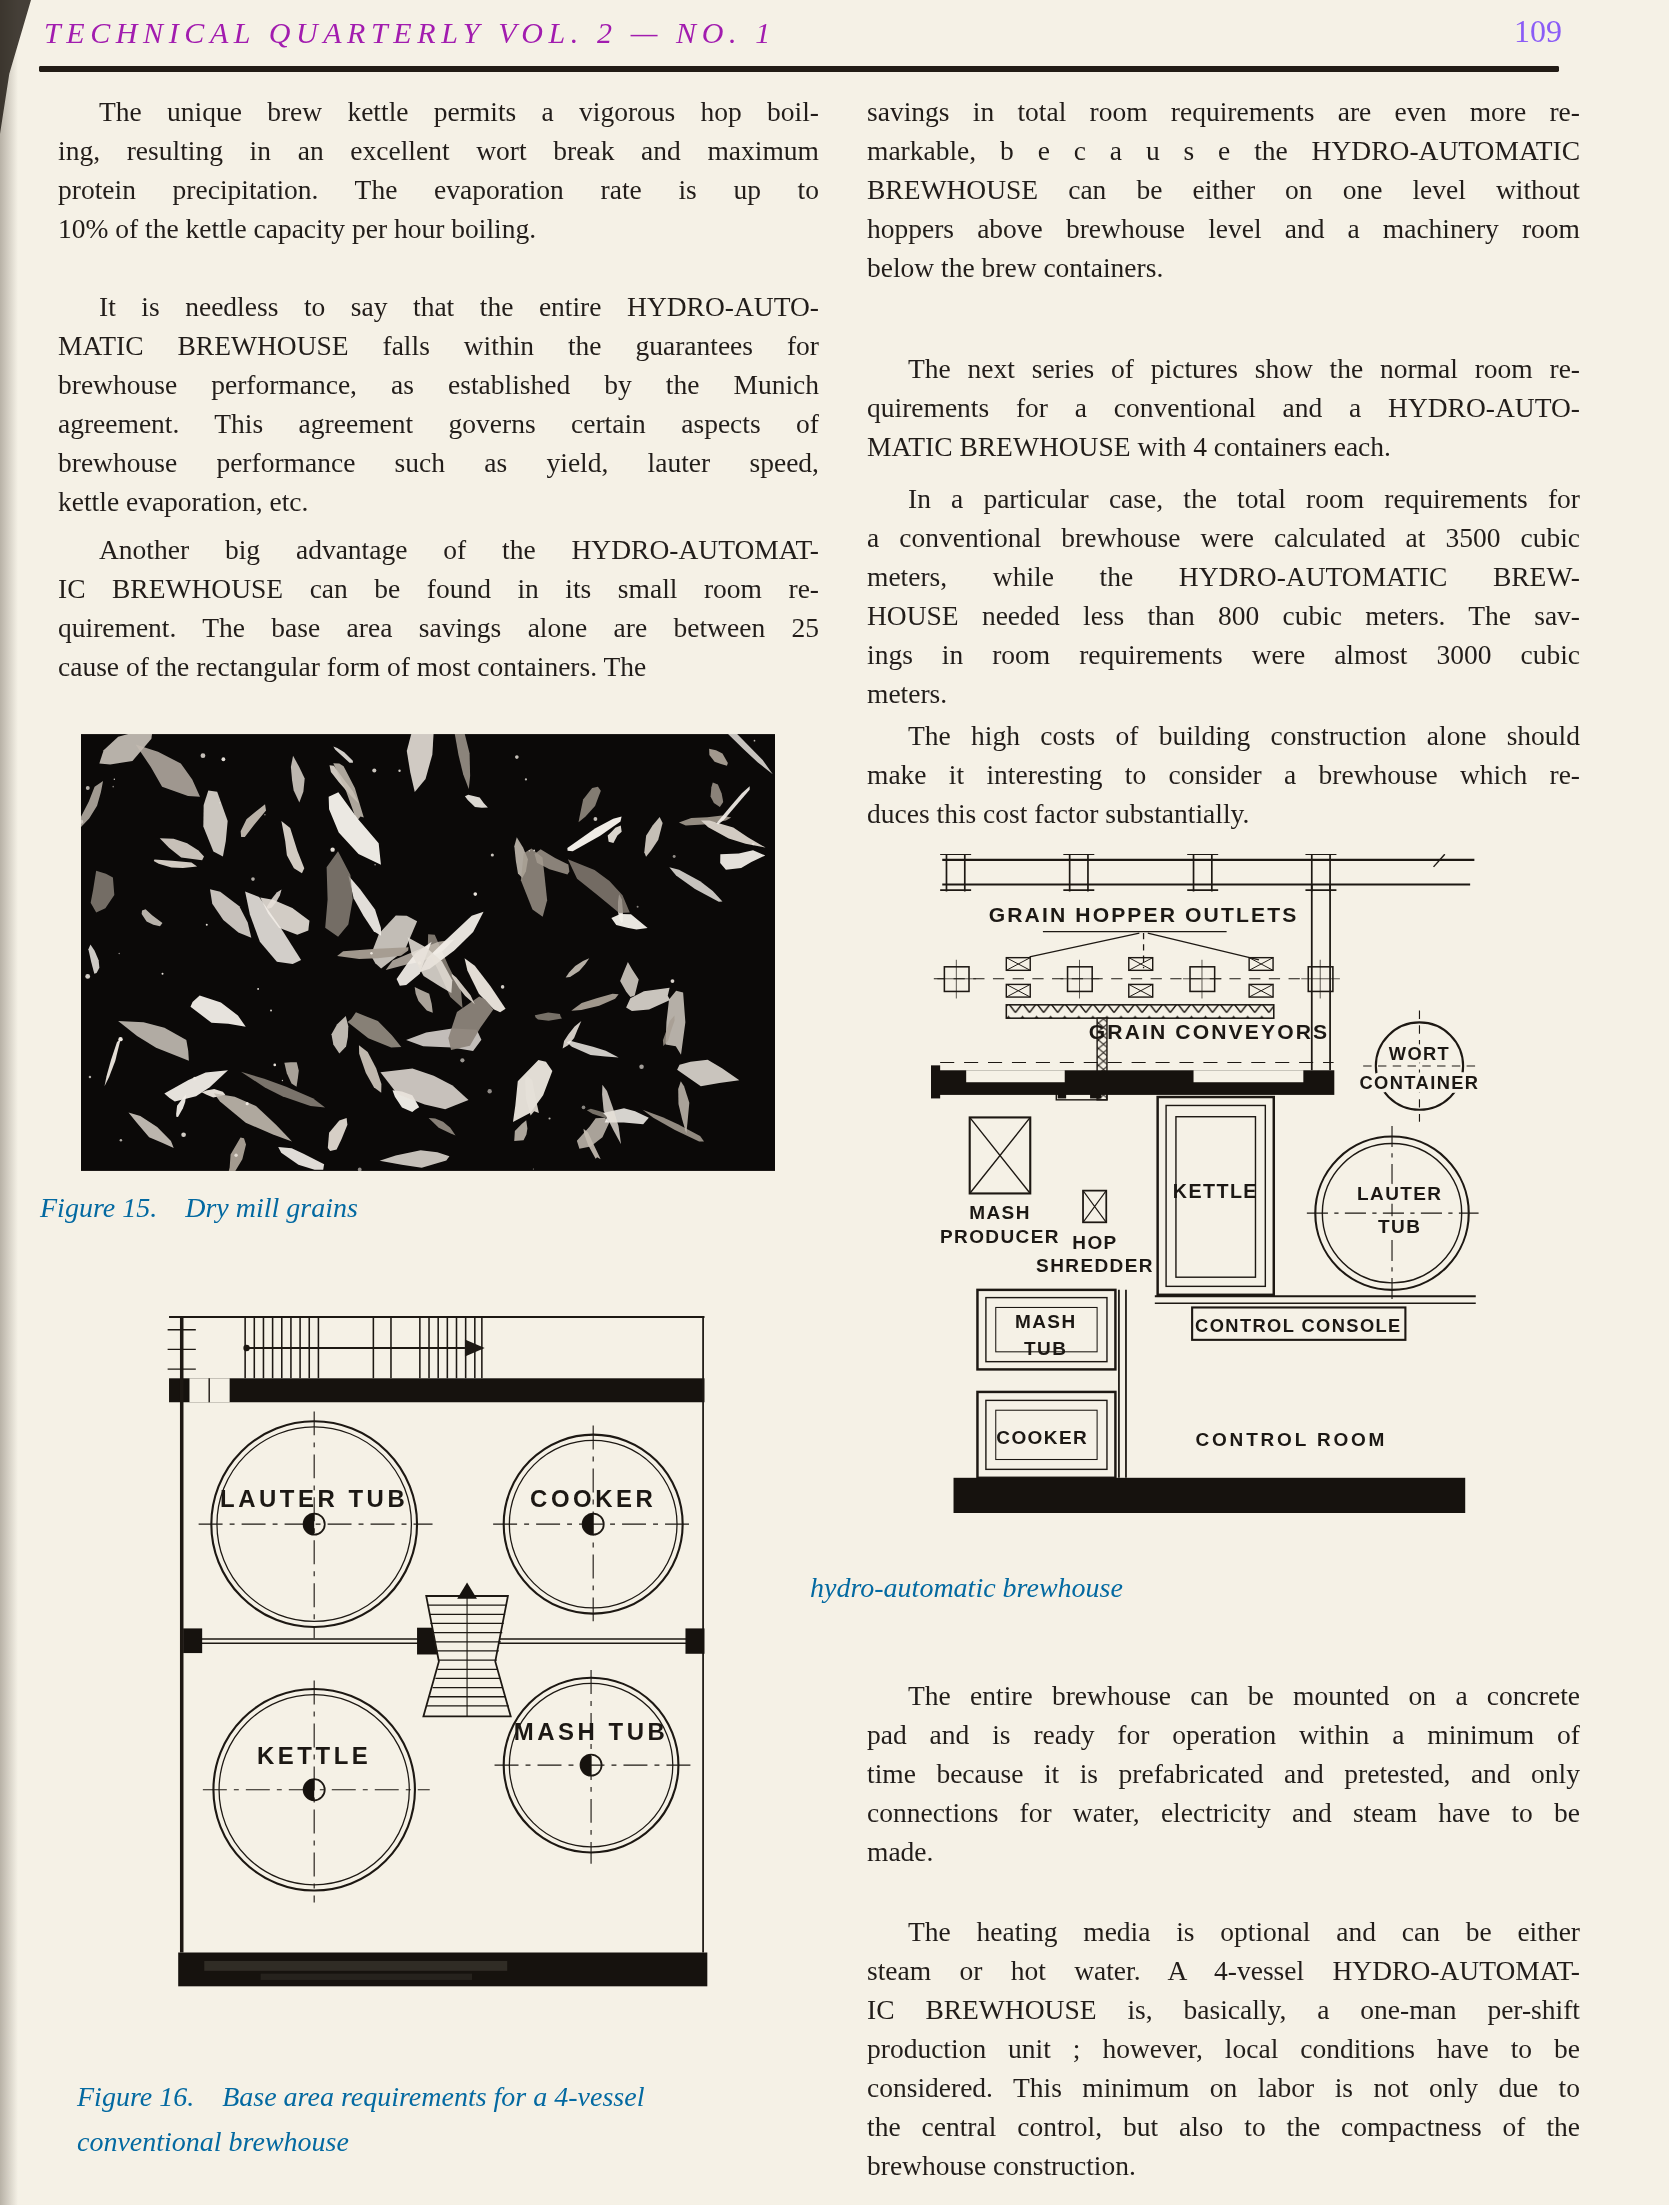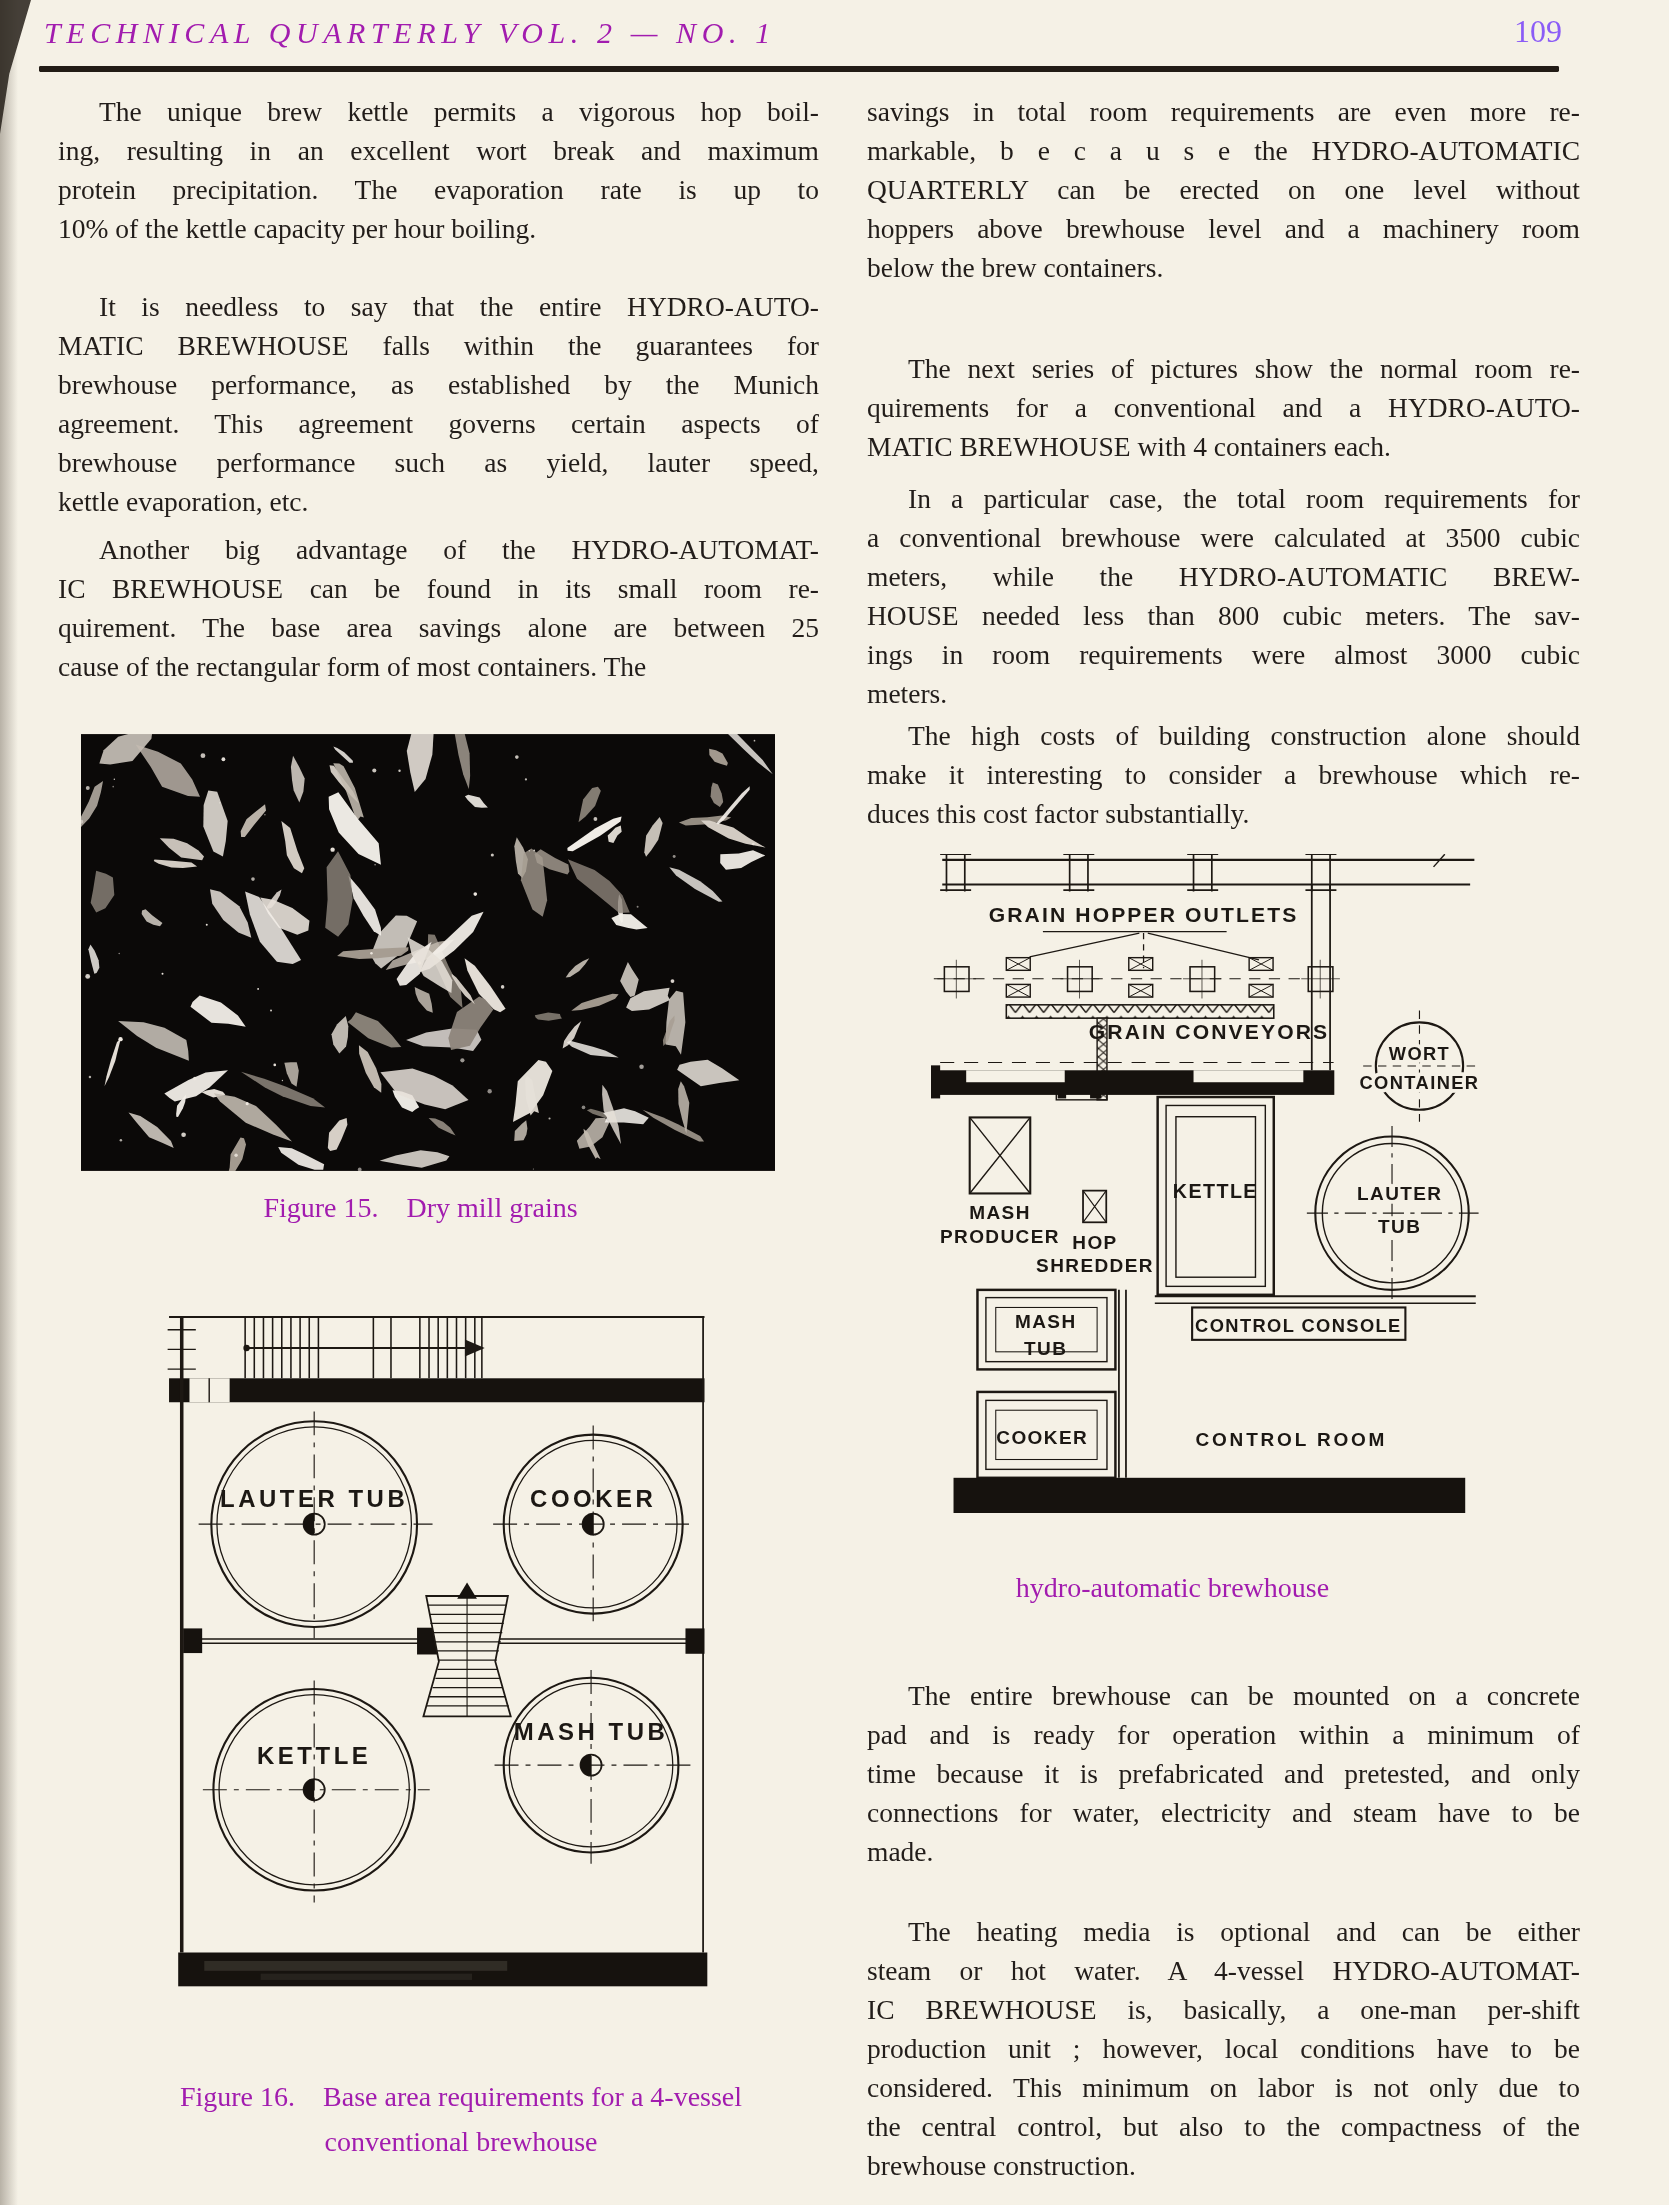--- a/index.html
+++ b/index.html
@@ -63,7 +63,7 @@
 <div class="para" style="left:849px;top:92px;width:713px">
     <div class="tl">savings in total room requirements are even more re-</div>
     <div class="tl">markable,  b e c a u s e  the  HYDRO-AUTOMATIC</div>
-    <div class="tl">QUARTERLY can be erected on one level without</div>
+    <div class="tl">BREWHOUSE can be either on one level without</div>
     <div class="tl">hoppers above brewhouse level and a machinery room</div>
     <div class="tl tl-last">below the brew containers.</div>
   </div>

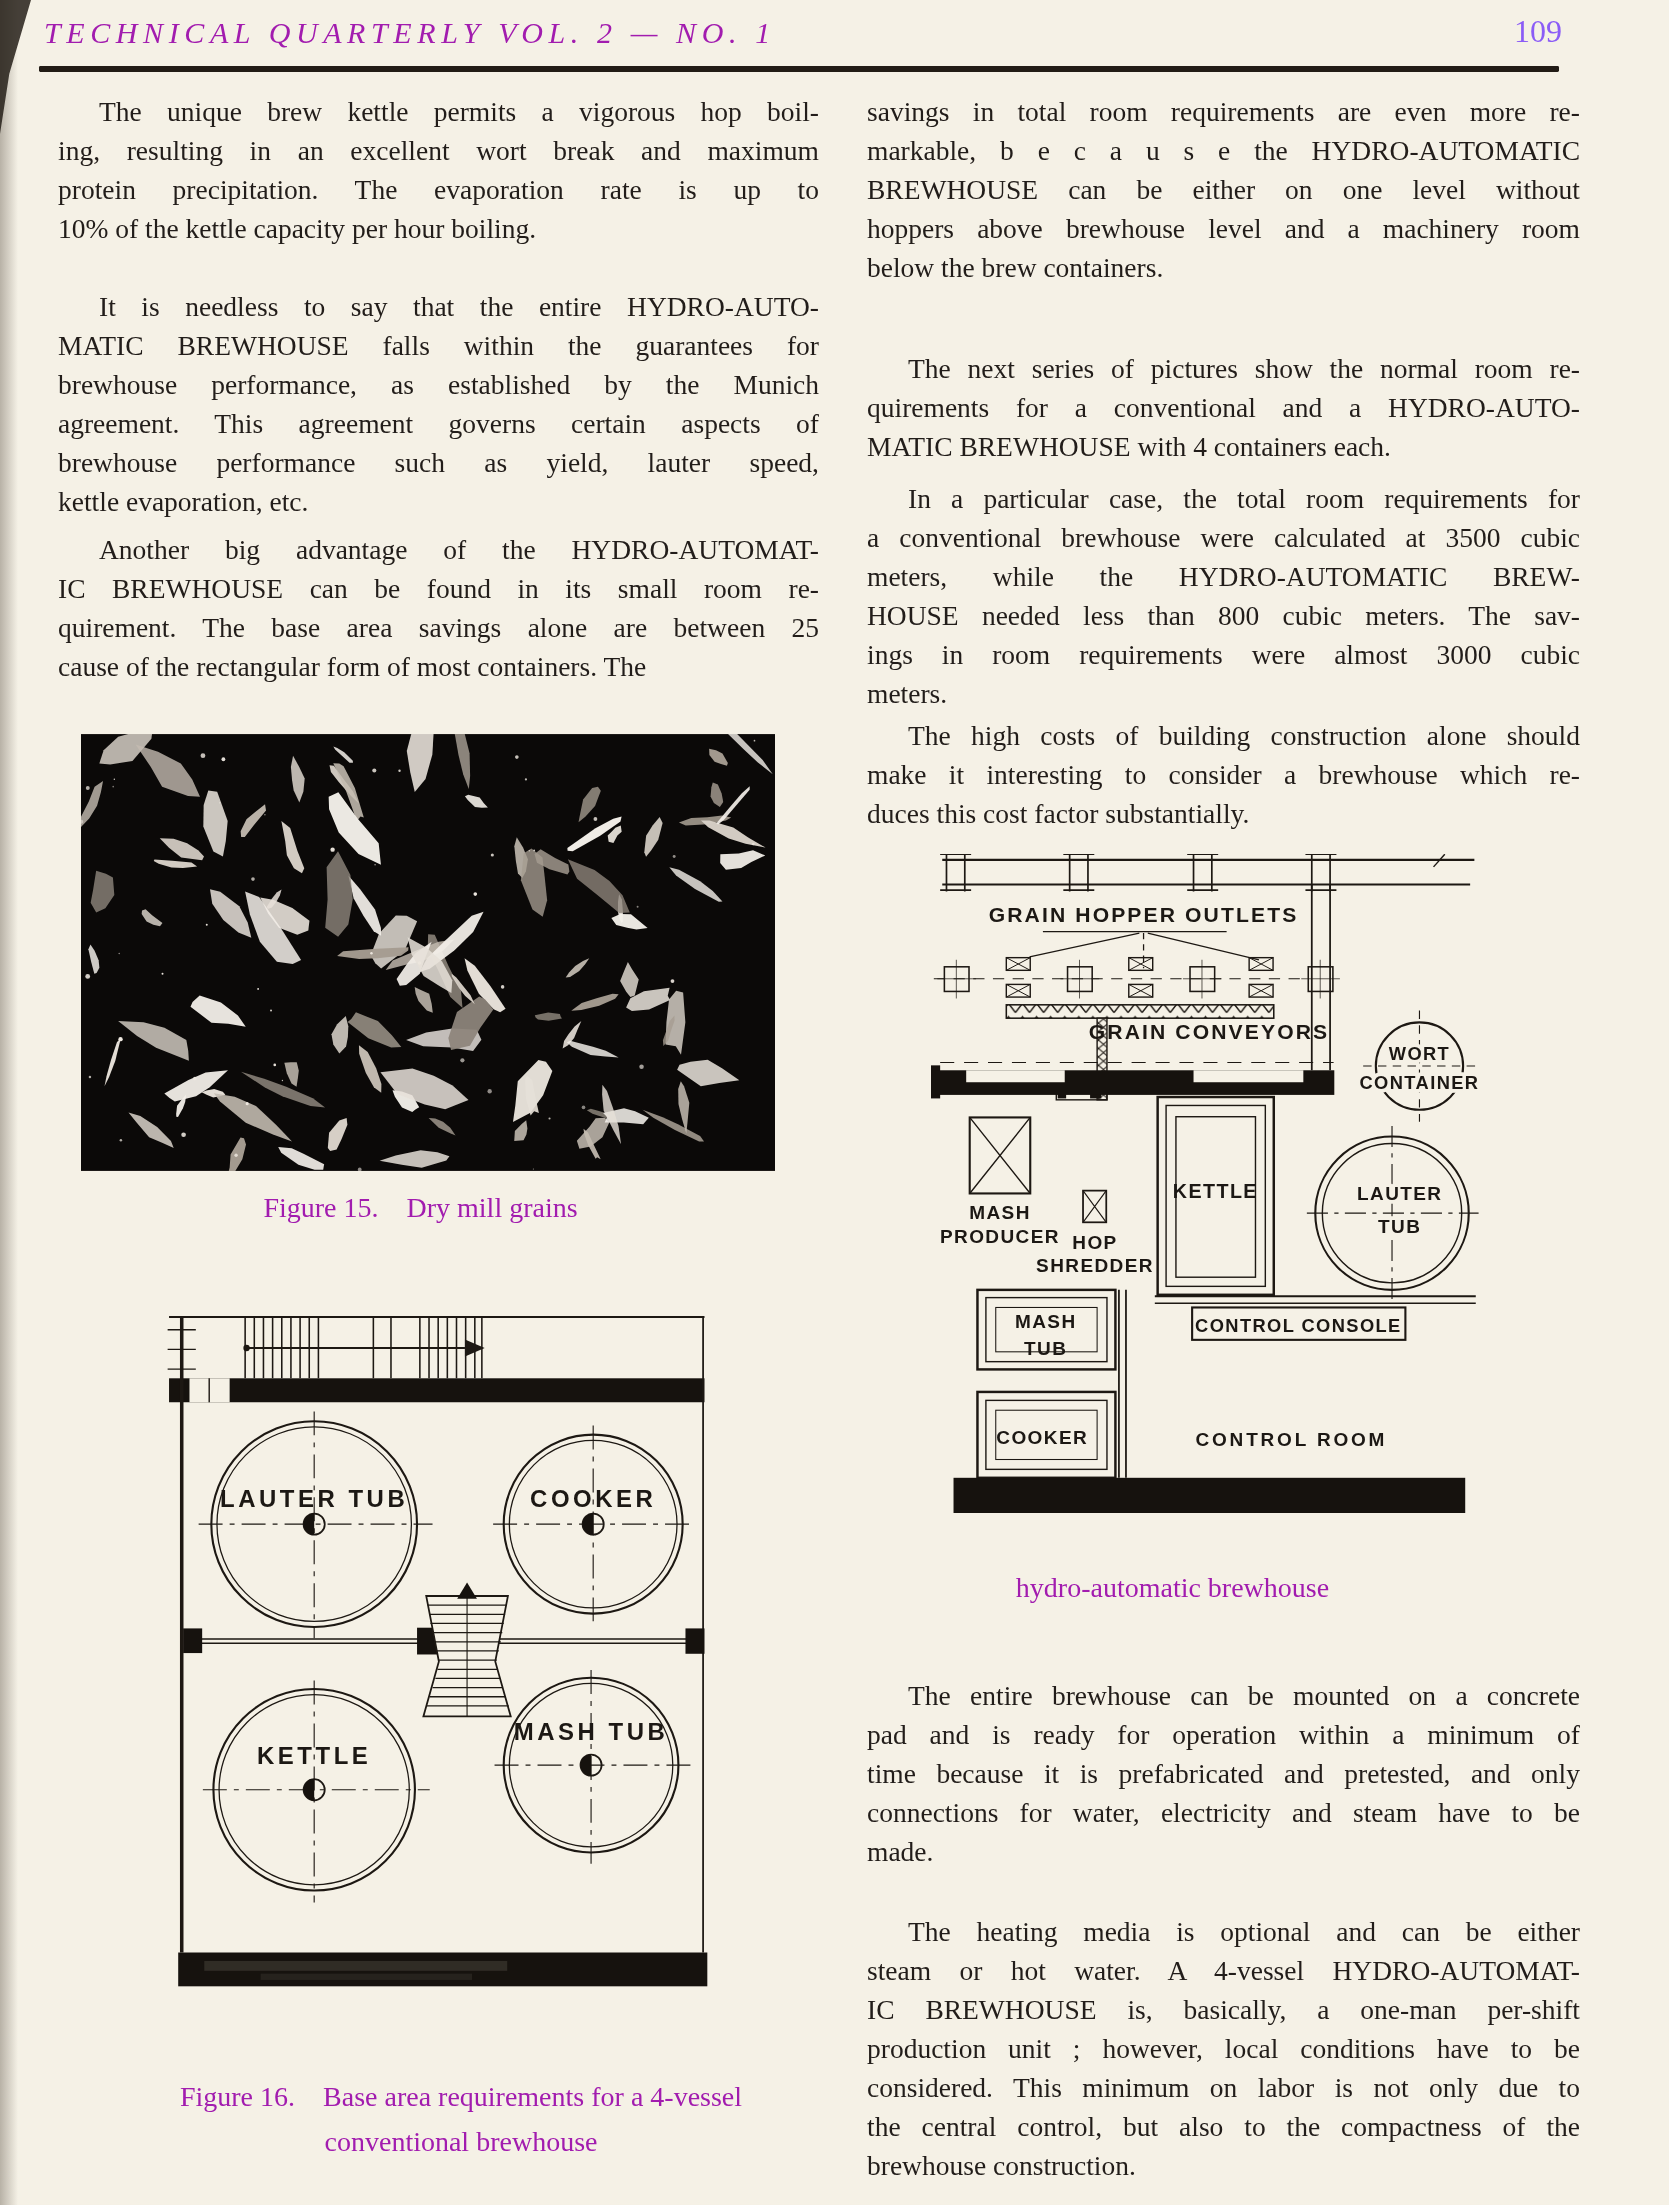--- a/index.html
+++ b/index.html
@@ -23,7 +23,7 @@
   .tl{text-align:justify;text-align-last:justify;white-space:normal;height:39px;overflow:visible;}
   .tl.tl-last{text-align-last:left;}
   .tl.fi{text-indent:41px;}
-  .caption{position:absolute;font-size:28px;line-height:45px;text-align:center;color:#a21caf;}
+  .caption{position:absolute;font-style:italic;font-size:28px;line-height:45px;text-align:left;color:#0369a1;}
   .photo-frame{position:absolute;left:81px;top:734px;width:694px;height:437px;}
   svg text.flabel{font-family:"Liberation Sans","DejaVu Sans",sans-serif;font-weight:700;fill:#1c1814;}
   svg text.halo{paint-order:stroke;stroke:#f5f1e6;stroke-width:11px;stroke-linejoin:round;}

